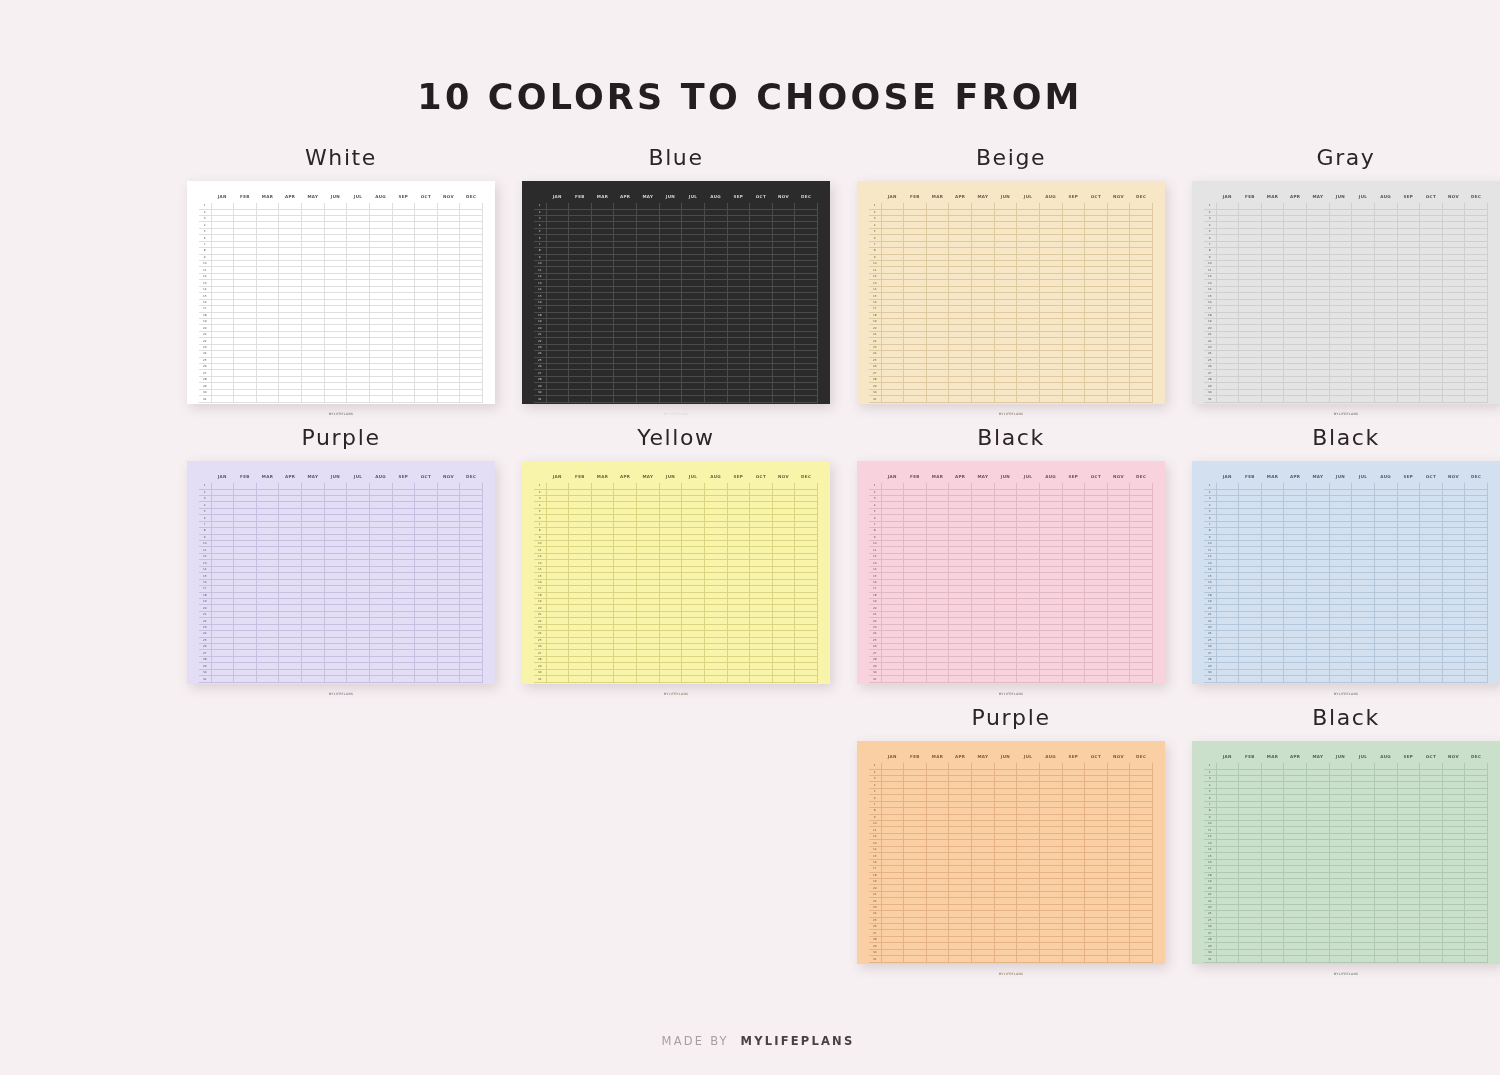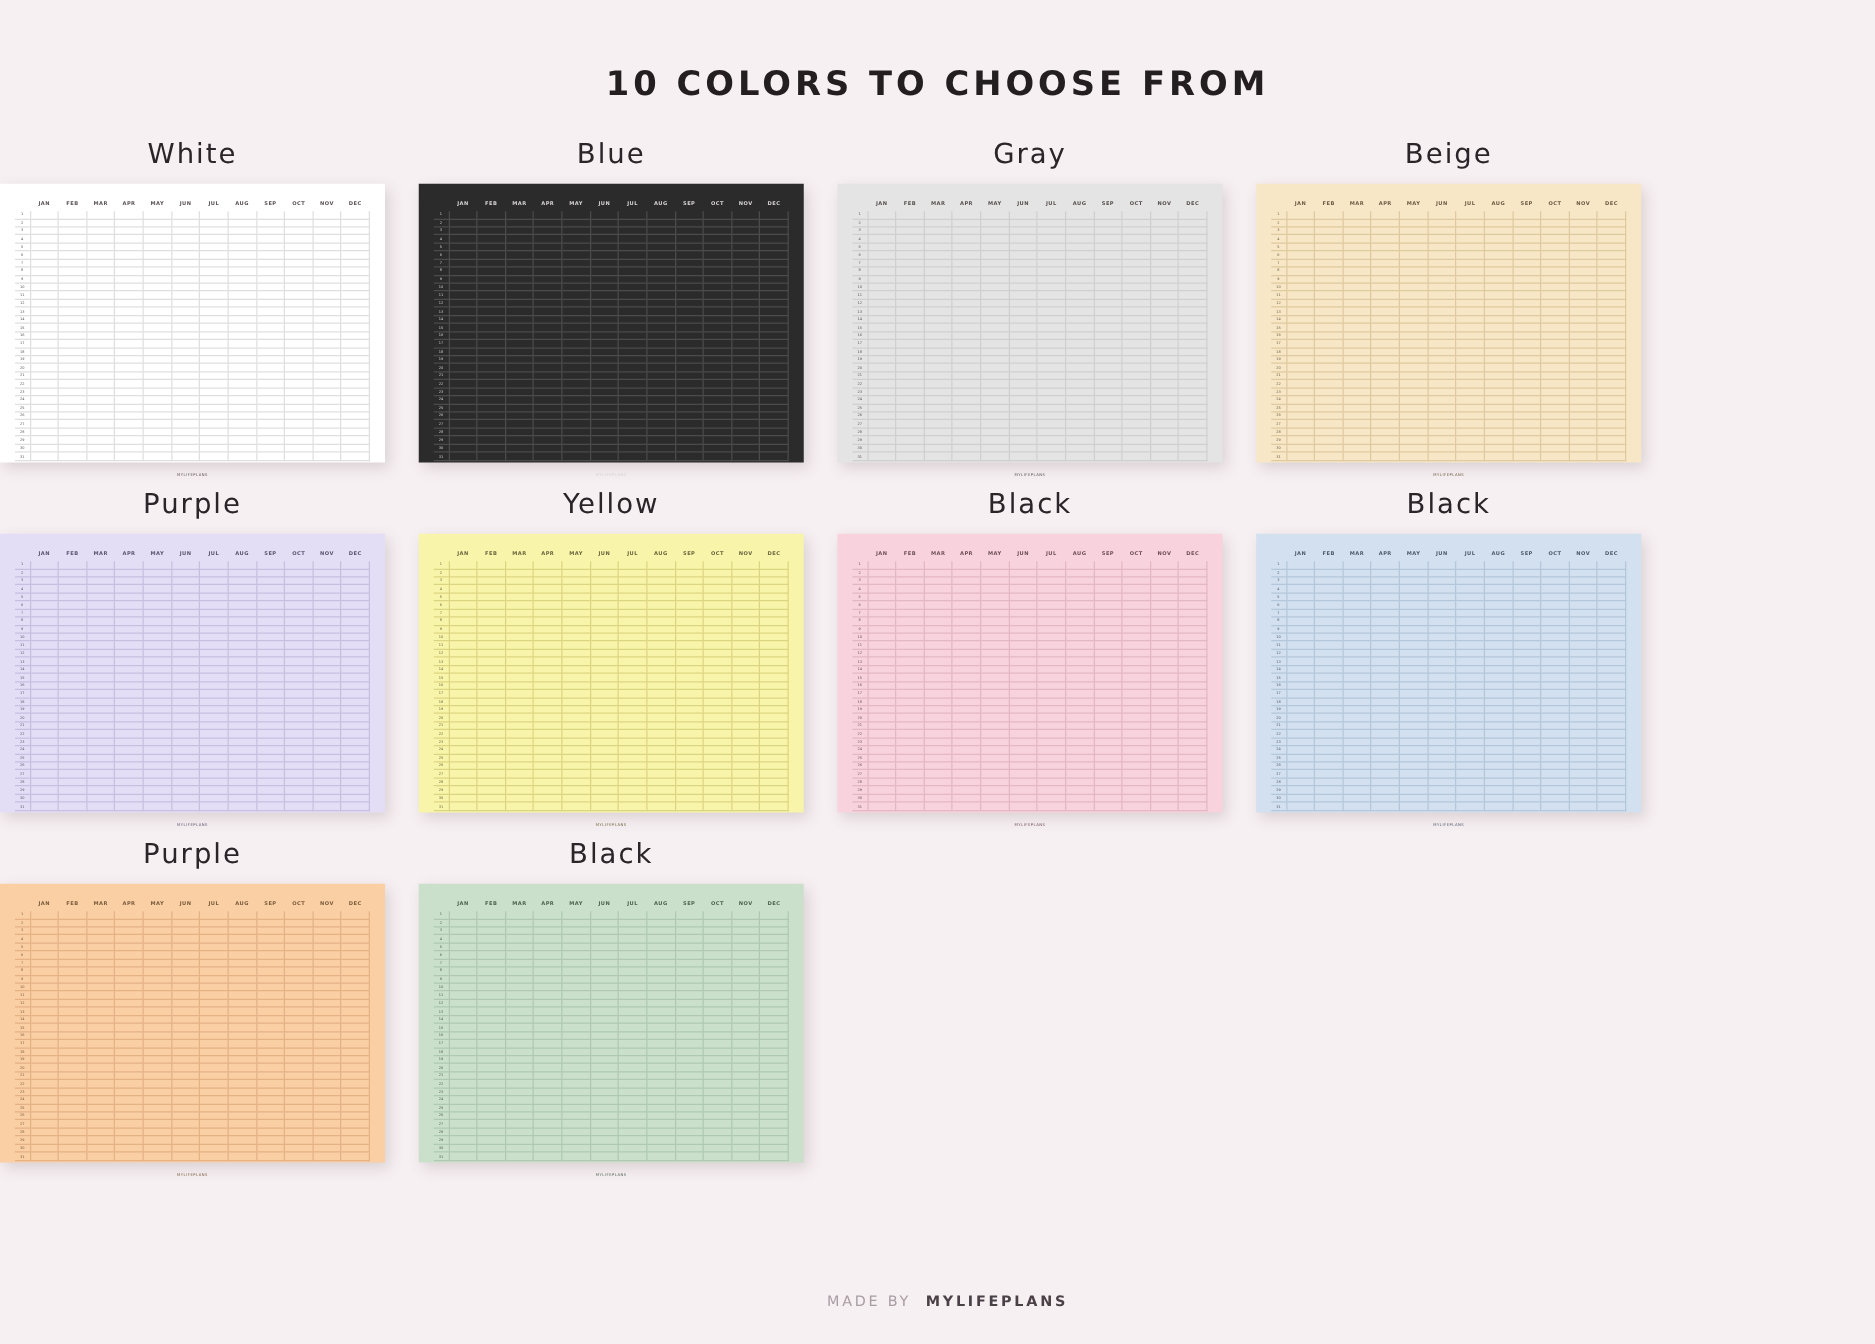--- a/index.html
+++ b/index.html
@@ -18,12 +18,12 @@
   
   .page-title {
     text-align: center;
-    font-size: 27px;
+    font-size: 35px;
     font-weight: bold;
     letter-spacing: 3.2px;
     color: #231F20;
     margin: 0;
-    padding-top: 52px;
+    padding-top: 77px;
     font-family: "DejaVu Sans", sans-serif;
   }
 

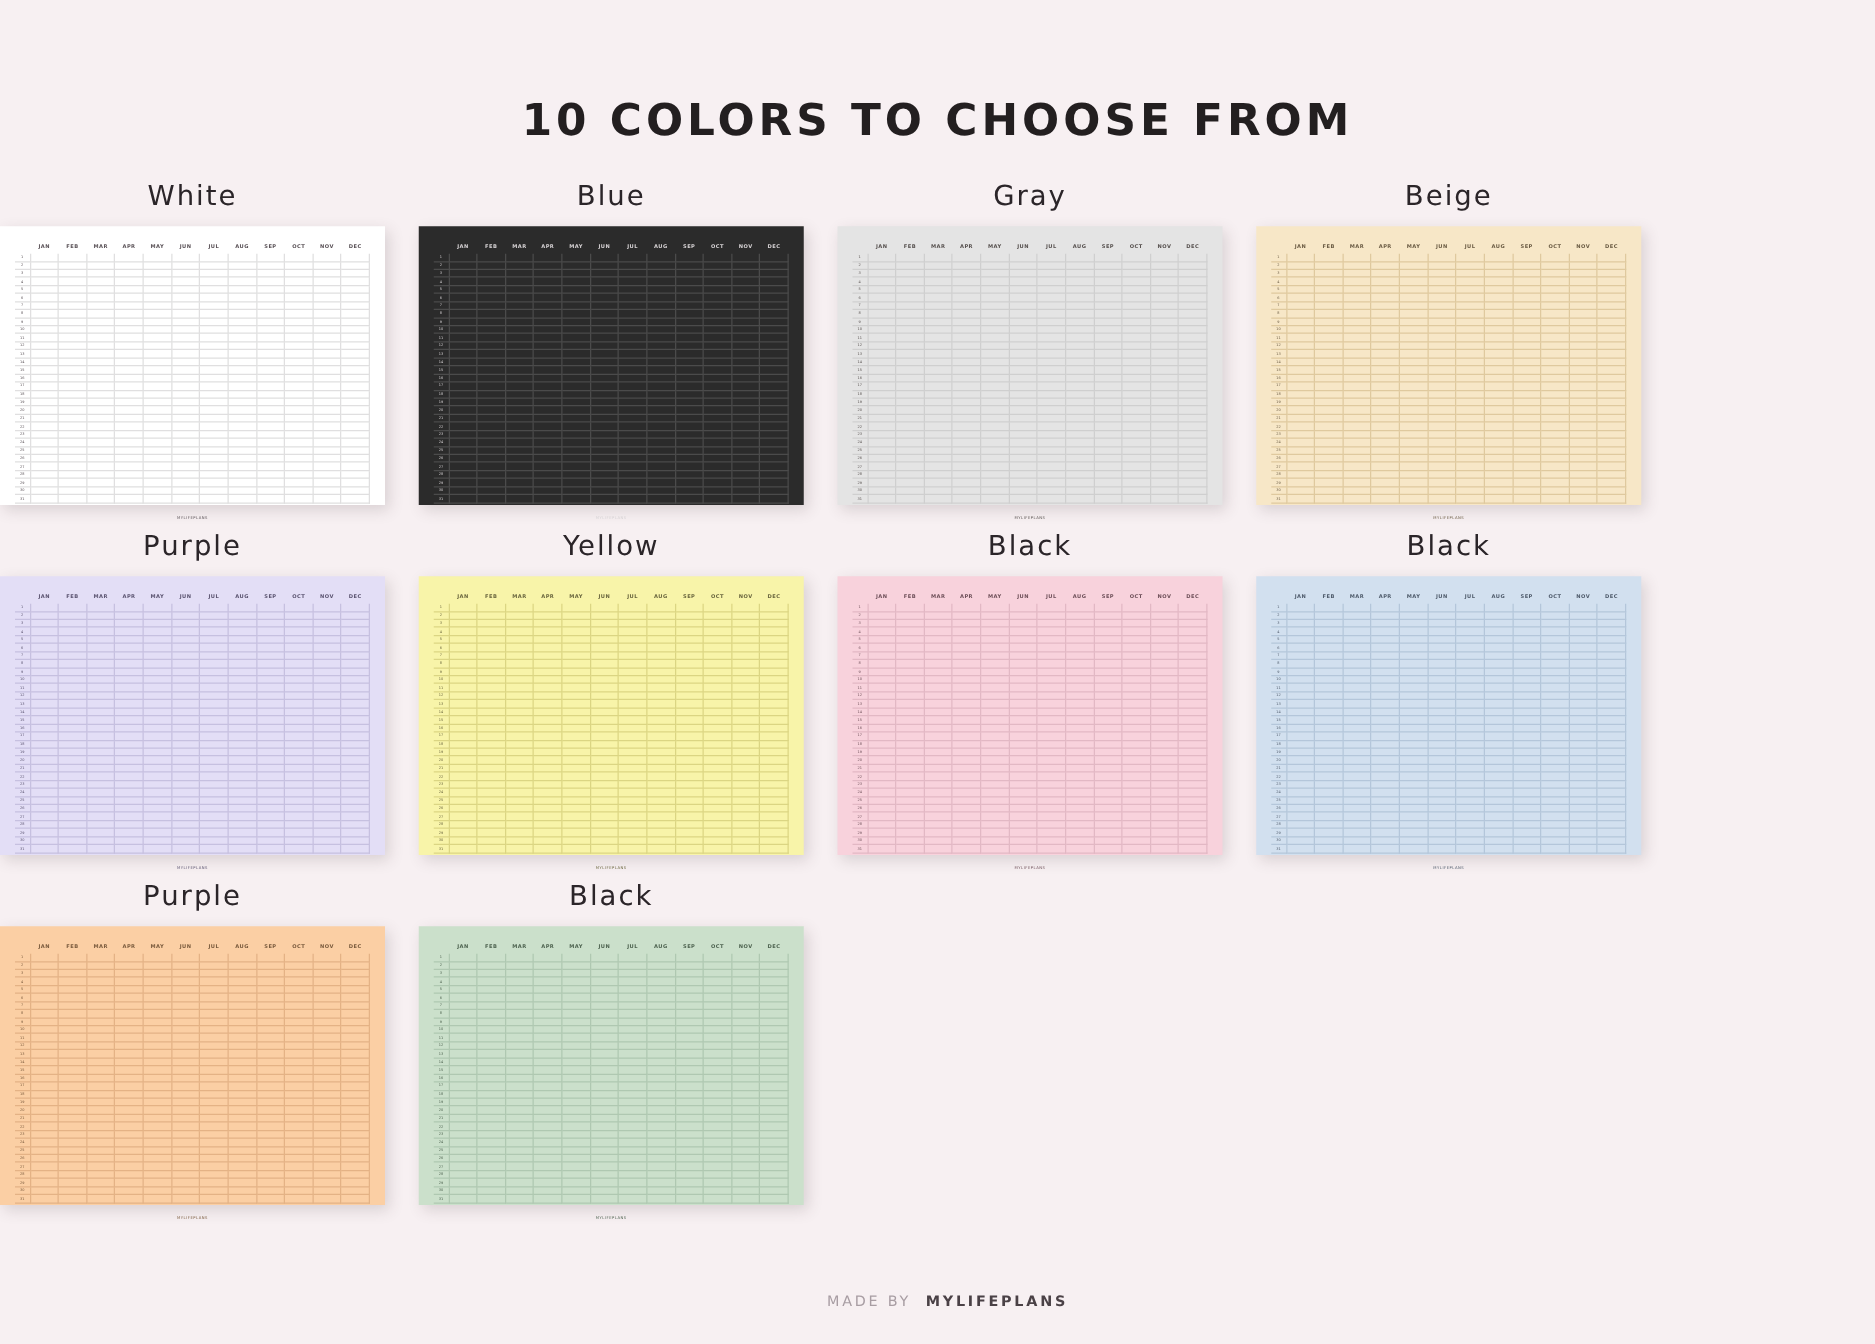--- a/index.html
+++ b/index.html
@@ -33,7 +33,7 @@
   }
   .swatch-row {
     display: flex;
-    justify-content: flex-start;
+    justify-content: flex-end;
     gap: 27px;
     margin-bottom: 21px;
   }

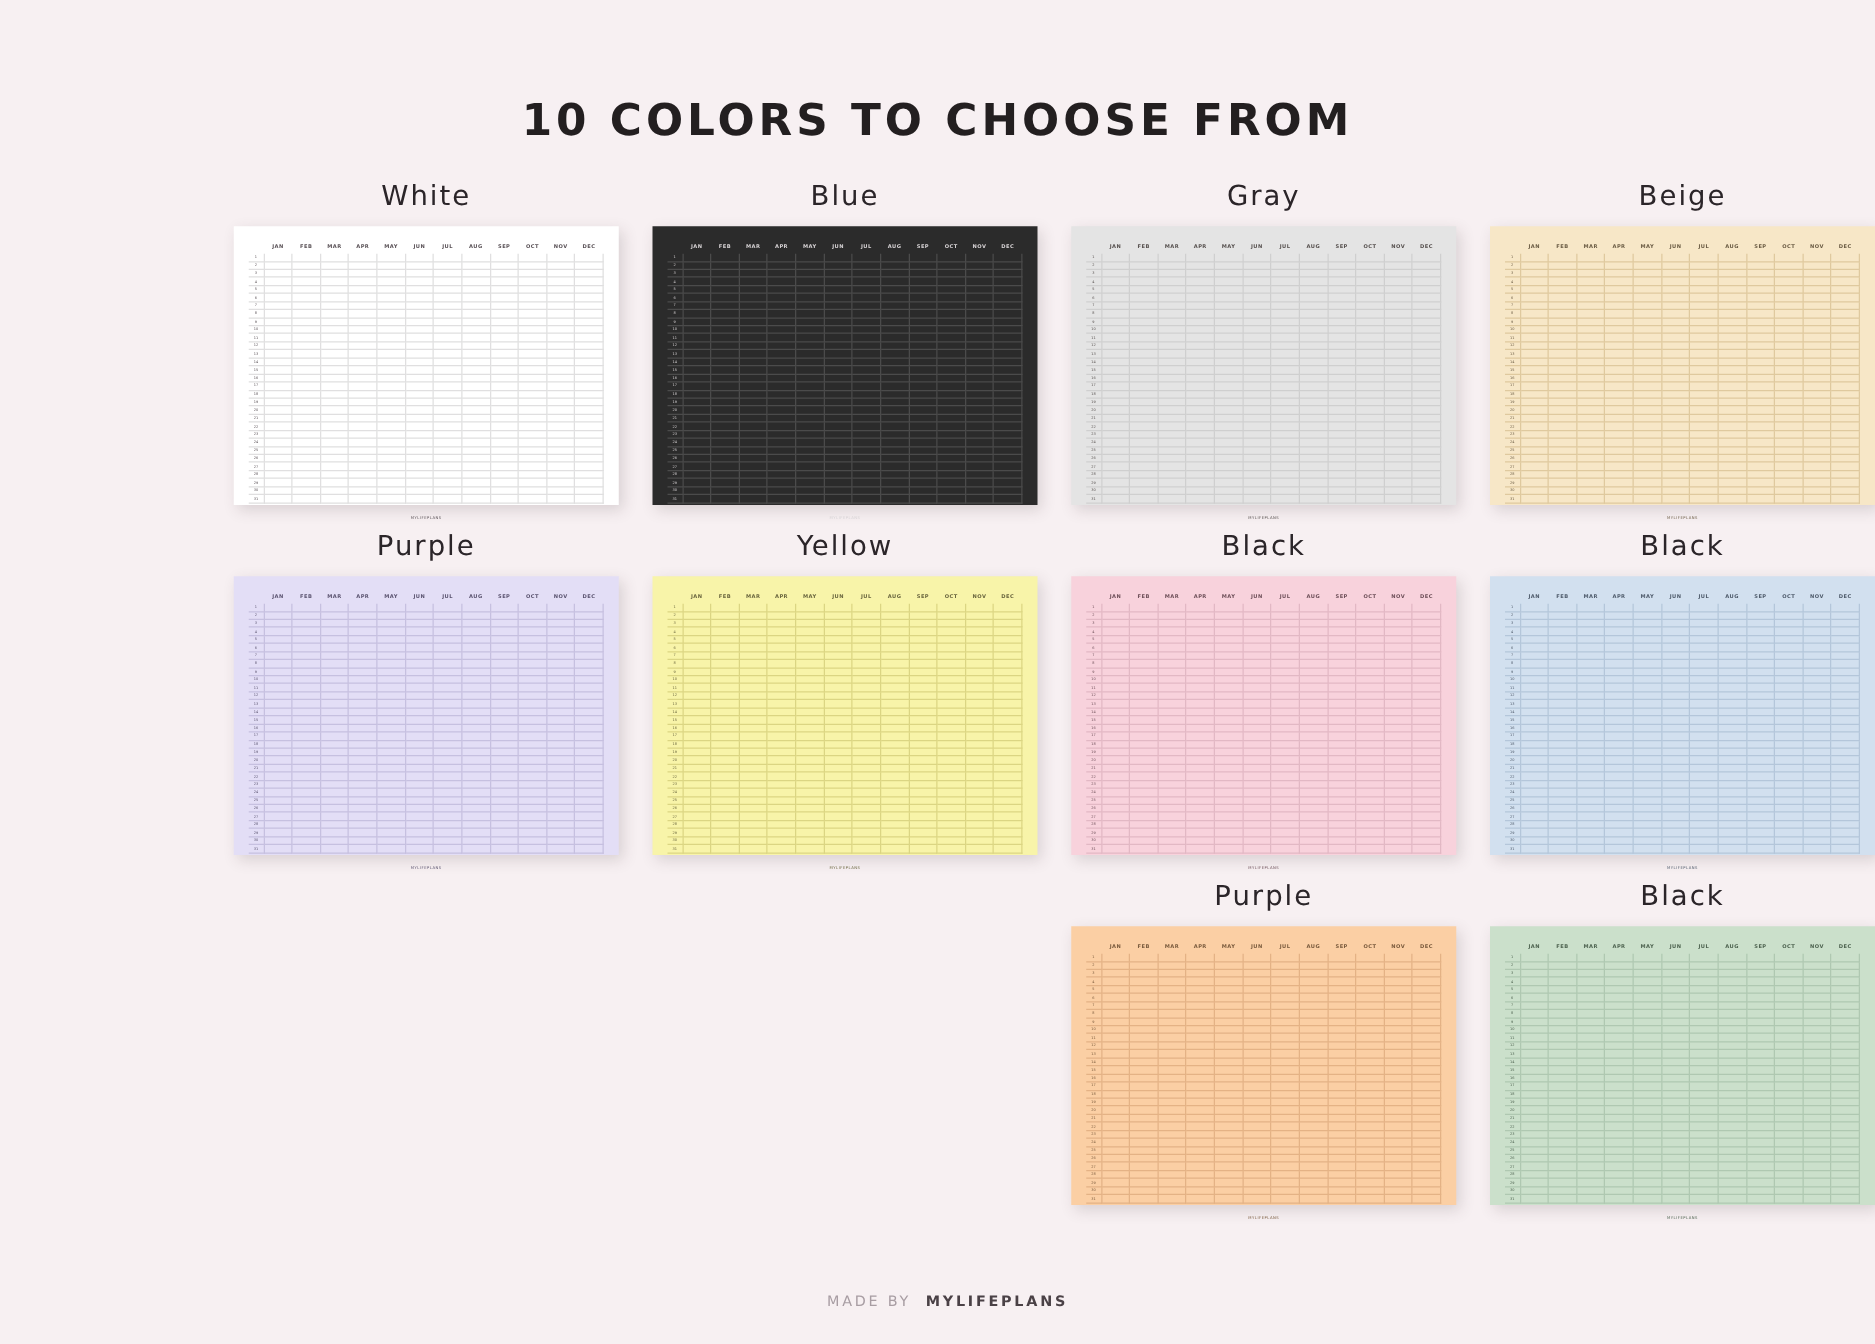--- a/index.html
+++ b/index.html
@@ -1178,8 +1178,8 @@
         </div>
       </div>
       <div class="swatch-cell">
-        <div class="swatch-label">Gray</div>
-        <div class="cal-card t-gray">
+        <div class="swatch-label">Beige</div>
+        <div class="cal-card t-beige">
           <table class="cal-table">
             <colgroup>
               <col class="col-num">
@@ -1685,8 +1685,8 @@
         </div>
       </div>
       <div class="swatch-cell">
-        <div class="swatch-label">Beige</div>
-        <div class="cal-card t-beige">
+        <div class="swatch-label">Gray</div>
+        <div class="cal-card t-gray">
           <table class="cal-table">
             <colgroup>
               <col class="col-num">

